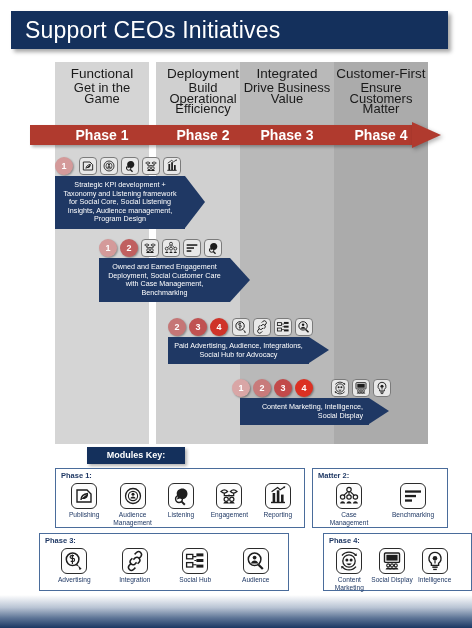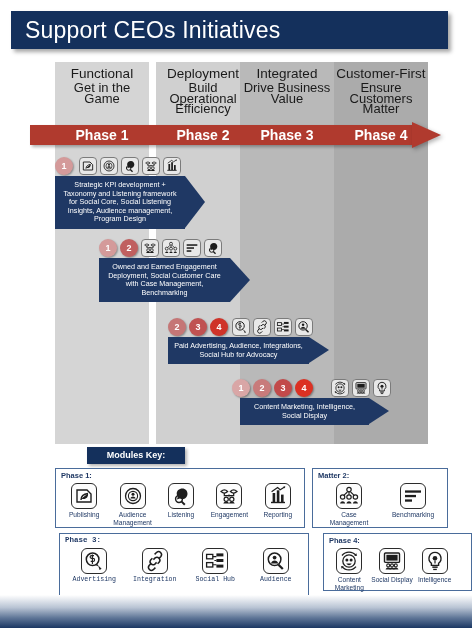--- a/index.html
+++ b/index.html
@@ -316,7 +316,7 @@
         </svg>
       </div>
       <div class="desc-wrap" style="left: 240px;">
-        <div class="desc" style="width: 129px;">Content Marketing, Intelligence, Social Display</div>
+        <div class="desc" style="width: 129px; text-align: right;">Content Marketing, Intelligence, Social Display</div>
       </div>
       <div style="position: absolute; left: 369px; top: 19px; width: 0px; height: 0px; border-top: 13.5px solid transparent; border-bottom: 13.5px solid transparent; border-left: 20px solid rgb(31, 56, 100);"></div>
     </div>

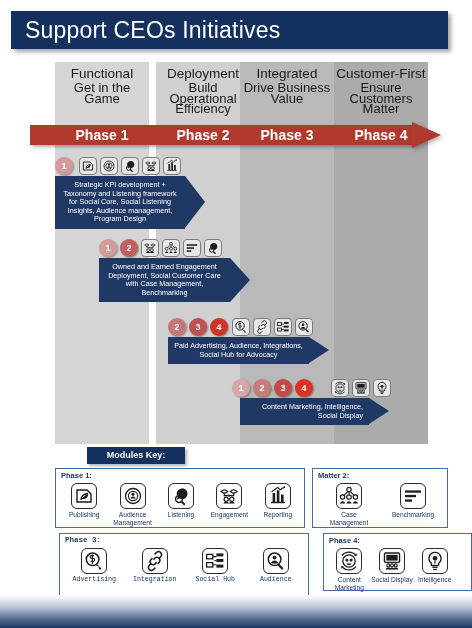--- a/index.html
+++ b/index.html
@@ -416,7 +416,7 @@
         <div class="ki-label">Benchmarking</div>
       </div>
     </div>
-    <div class="key-box" style="left: 59px; top: 533px; width: 250px; height: 74px; font-family: Liberation Mono, monospace;">
+    <div class="key-box" style="left: 39px; top: 533px; width: 250px; height: 58px;">
       <div class="kb-title">Phase 3:</div>
       <div class="key-item" style="left: 8.25px;">
         <div class="ki-icon">

